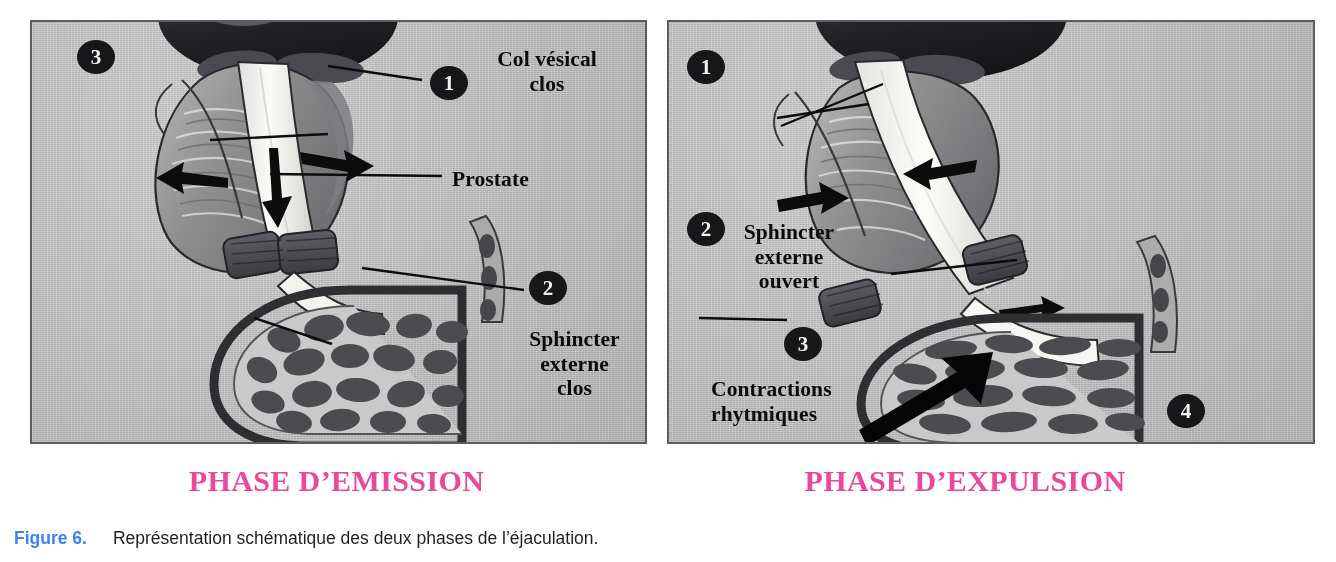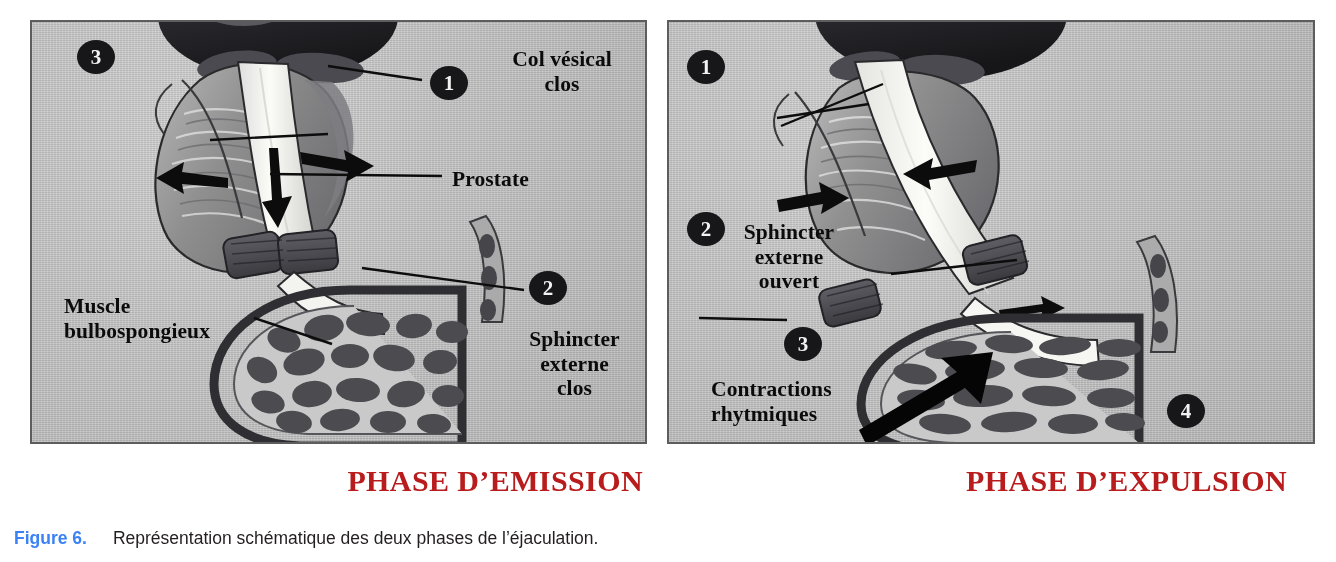--- a/index.html
+++ b/index.html
@@ -233,7 +233,7 @@
   <div class="badge" style="left:398px; top:44px;">1</div>
   <div class="badge" style="left:497px; top:249px;">2</div>
 
-  <div class="label center" style="left:450px; top:25px; width:160px;">Col vésical
+  <div class="label center" style="left:435px; top:25px; width:160px;">Col vésical
 clos</div>
   <div class="label" style="left:420px; top:145px;">Prostate</div>
   <div class="label" style="left:32px; top:272px;">Muscle

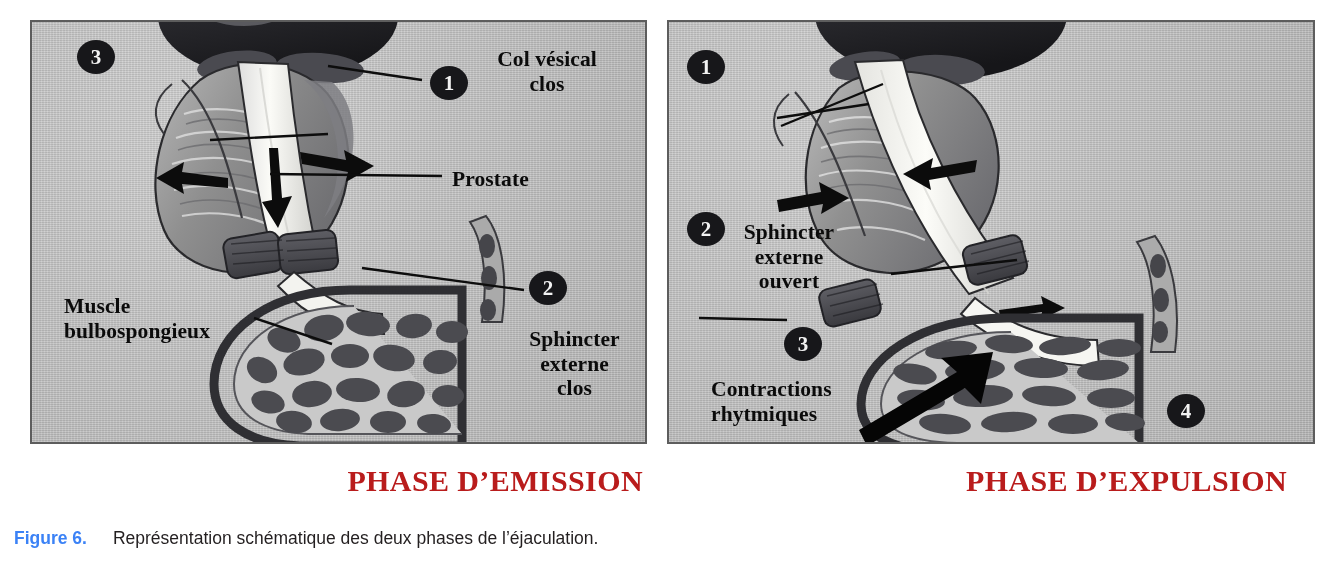--- a/index.html
+++ b/index.html
@@ -236,8 +236,6 @@
   <div class="label center" style="left:435px; top:25px; width:160px;">Col vésical
 clos</div>
   <div class="label" style="left:420px; top:145px;">Prostate</div>
-  <div class="label" style="left:32px; top:272px;">Muscle
-bulbospongieux</div>
   <div class="label center" style="left:480px; top:305px; width:125px;">Sphincter
 externe
 clos</div>

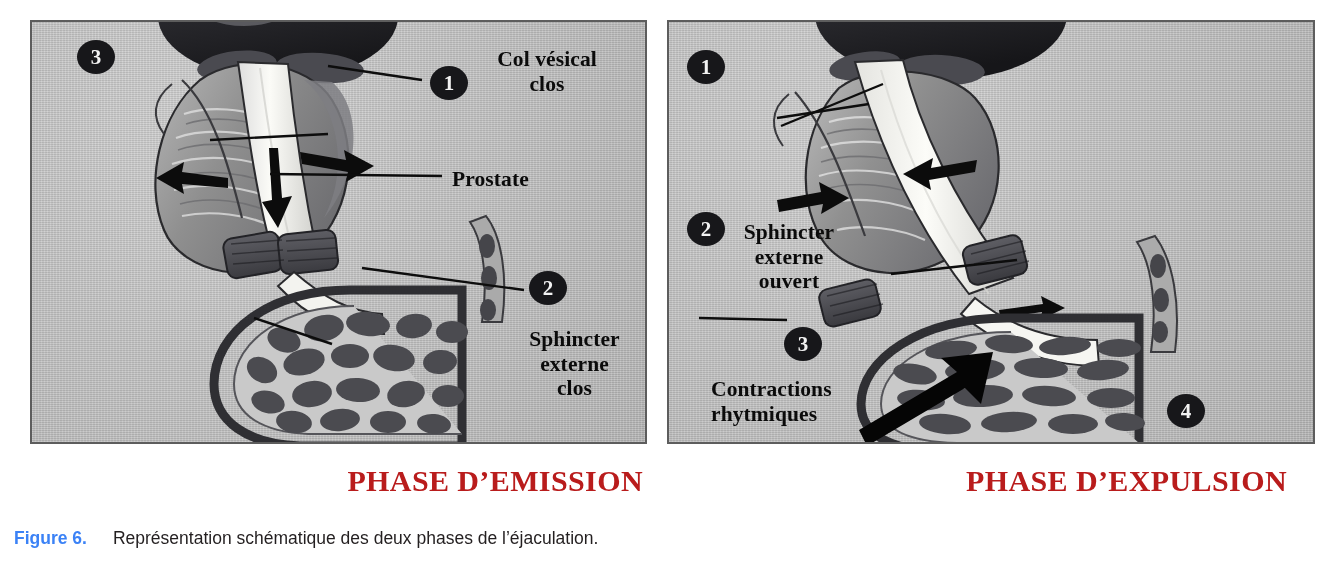--- a/index.html
+++ b/index.html
@@ -75,12 +75,12 @@
   .phase-title {
     position: absolute;
     top: 464px;
-    color: #b91c1c;
+    color: #ec4899;
     font-family: "Liberation Serif", serif;
     font-weight: bold;
     font-size: 30px;
     letter-spacing: .4px;
-    text-align: right;
+    text-align: center;
   }
   #title-left  { left: 30px;  width: 613px; }
   #title-right { left: 643px; width: 644px; }

